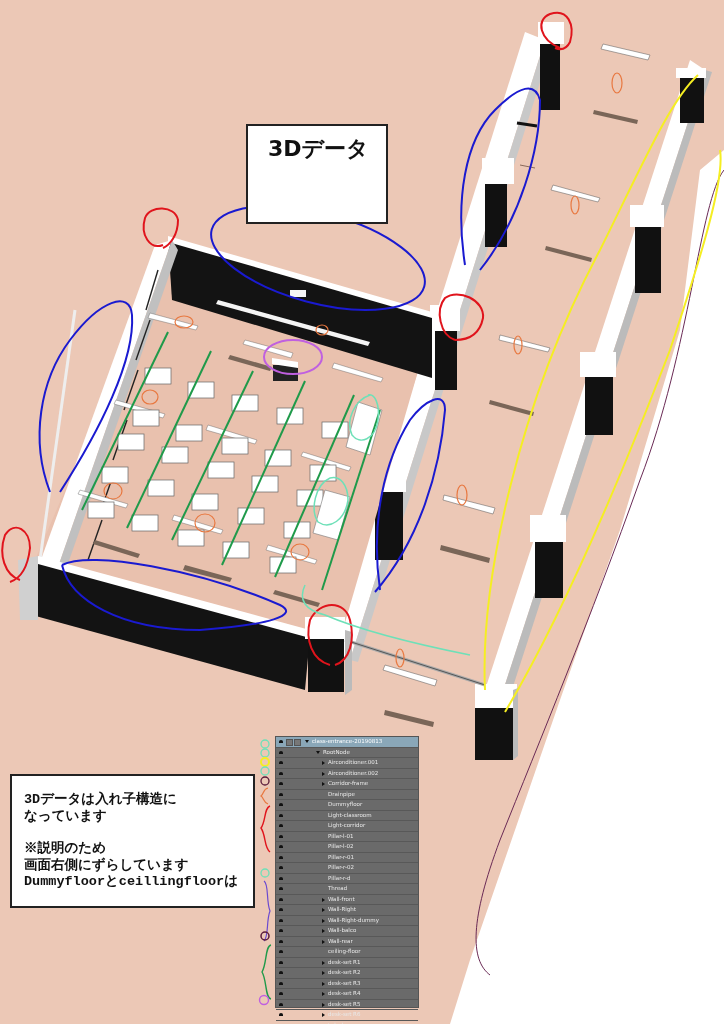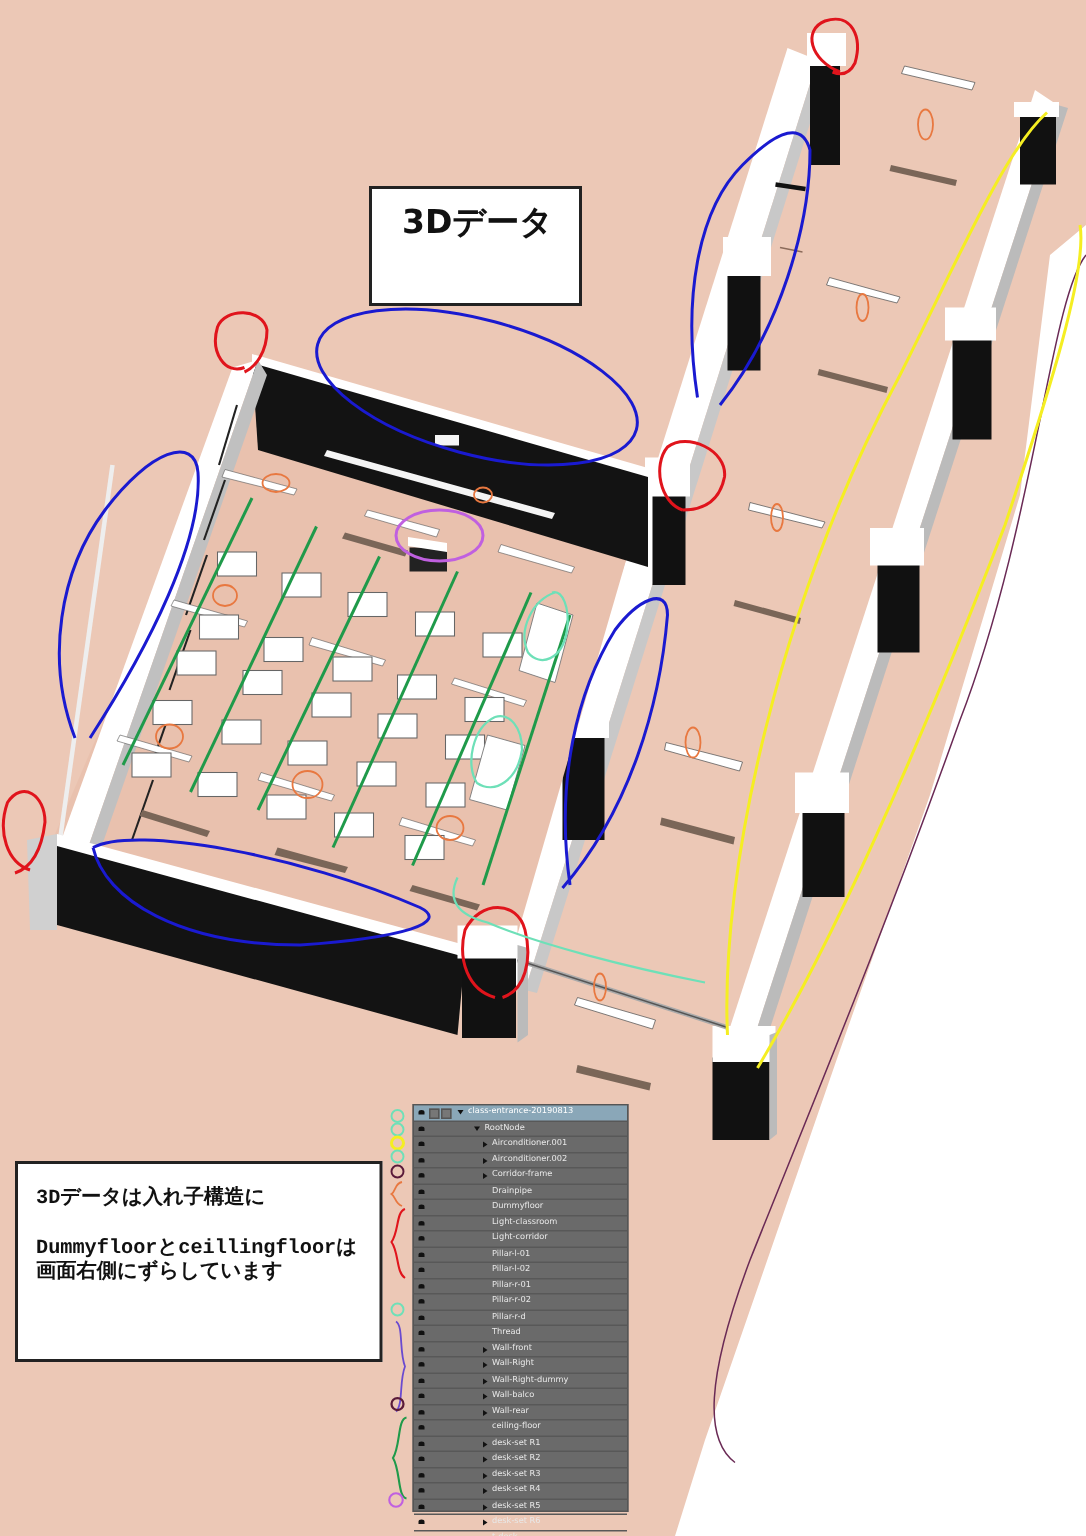--- a/index.html
+++ b/index.html
@@ -11,7 +11,7 @@
     }
     .scene { position: absolute; left: 0; top: 0; width: 724px; height: 1024px; }
     .title-box {
-      position: absolute; left: 246px; top: 124px; width: 142px; height: 80px;
+      position: absolute; left: 246px; top: 124px; width: 142px; height: 100px;
       background: #fff; border: 2px solid #222; box-sizing: border-box;
       padding: 10px 0 0 20px;
       font-size: 22px; line-height: 26px; font-weight: bold; color: #111;

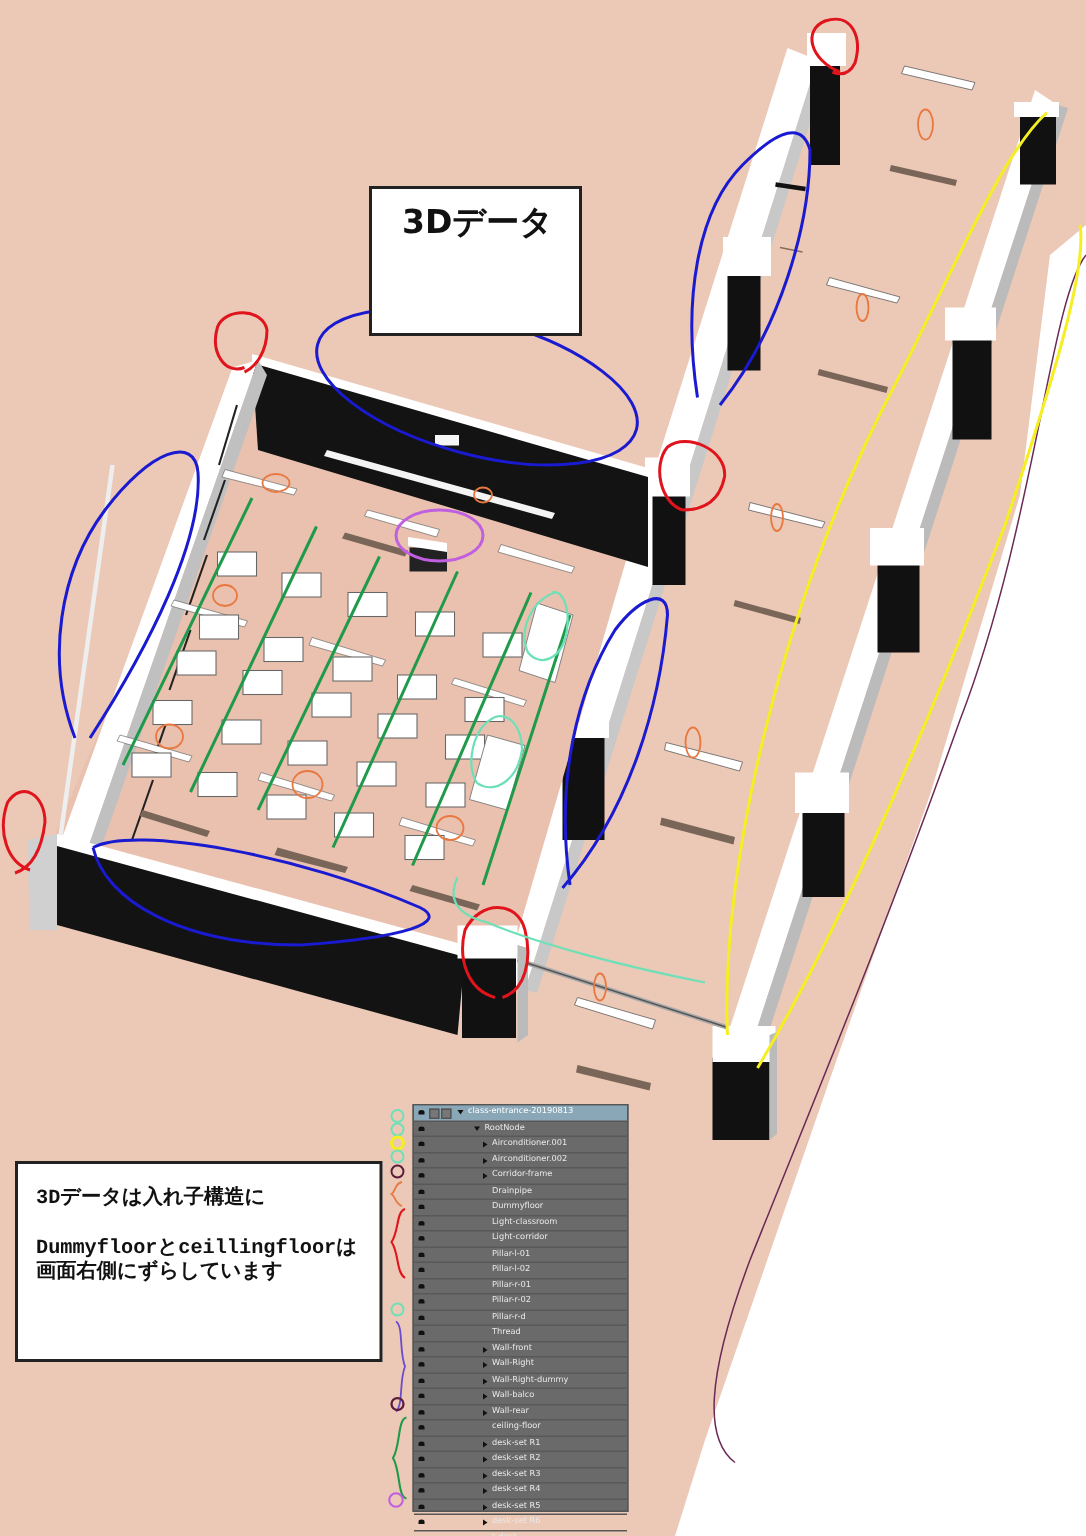--- a/index.html
+++ b/index.html
@@ -250,6 +250,7 @@
 <div class="note-box">
   <p>
     <span class="note-line">3Dデータは入れ子構造に</span>
+    <span class="note-line">なっています</span>
   </p>
   <p>
     <span class="note-line">Dummyfloorとceillingfloorは</span>

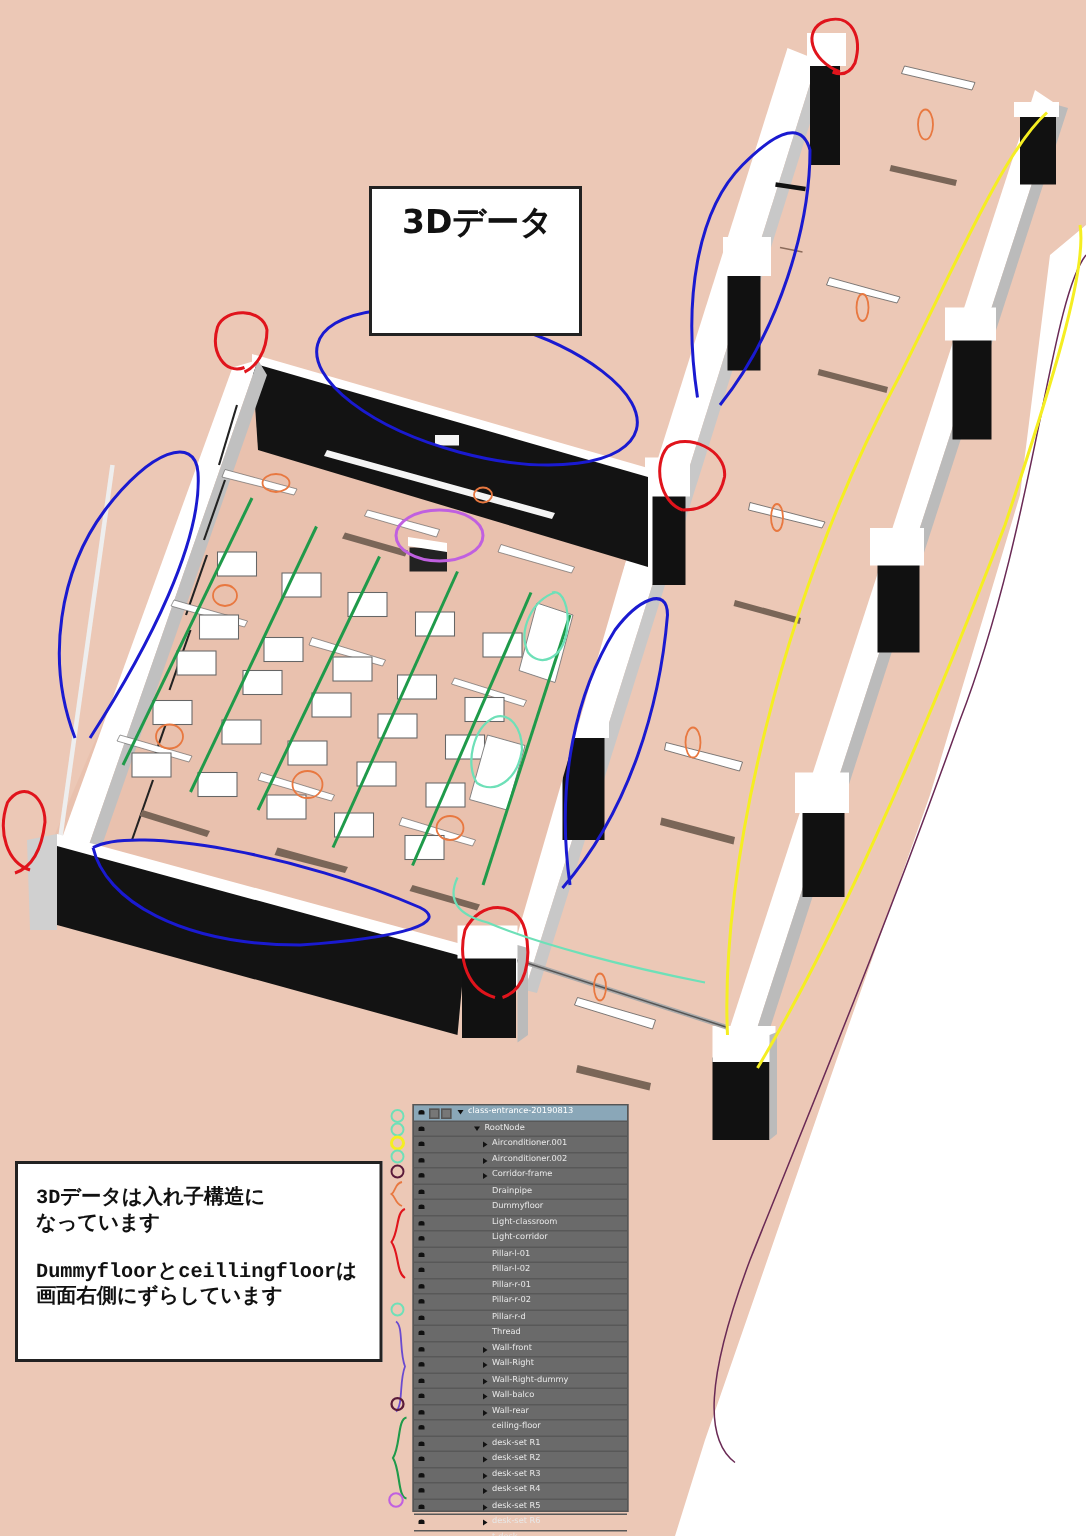--- a/index.html
+++ b/index.html
@@ -253,6 +253,7 @@
     <span class="note-line">なっています</span>
   </p>
   <p>
+    <span class="note-line">※説明のため</span>
     <span class="note-line">Dummyfloorとceillingfloorは</span>
     <span class="note-line">画面右側にずらしています</span>
   </p>

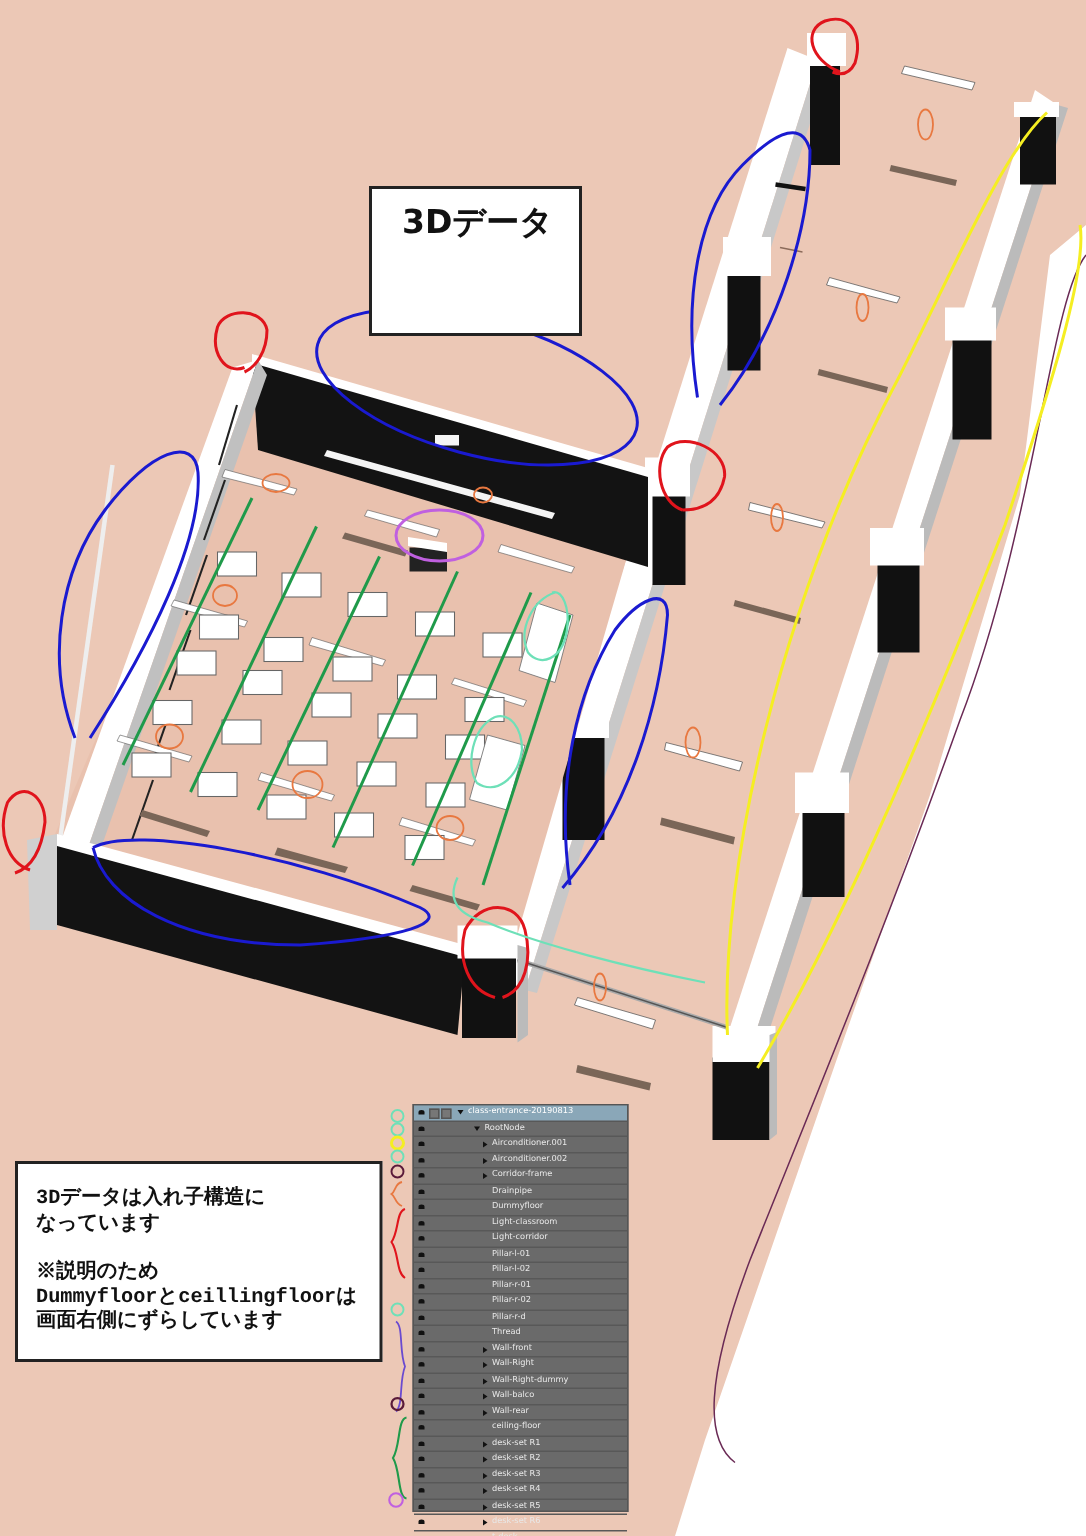--- a/index.html
+++ b/index.html
@@ -254,8 +254,8 @@
   </p>
   <p>
     <span class="note-line">※説明のため</span>
+    <span class="note-line">画面右側にずらしています</span>
     <span class="note-line">Dummyfloorとceillingfloorは</span>
-    <span class="note-line">画面右側にずらしています</span>
   </p>
 </div>
 

